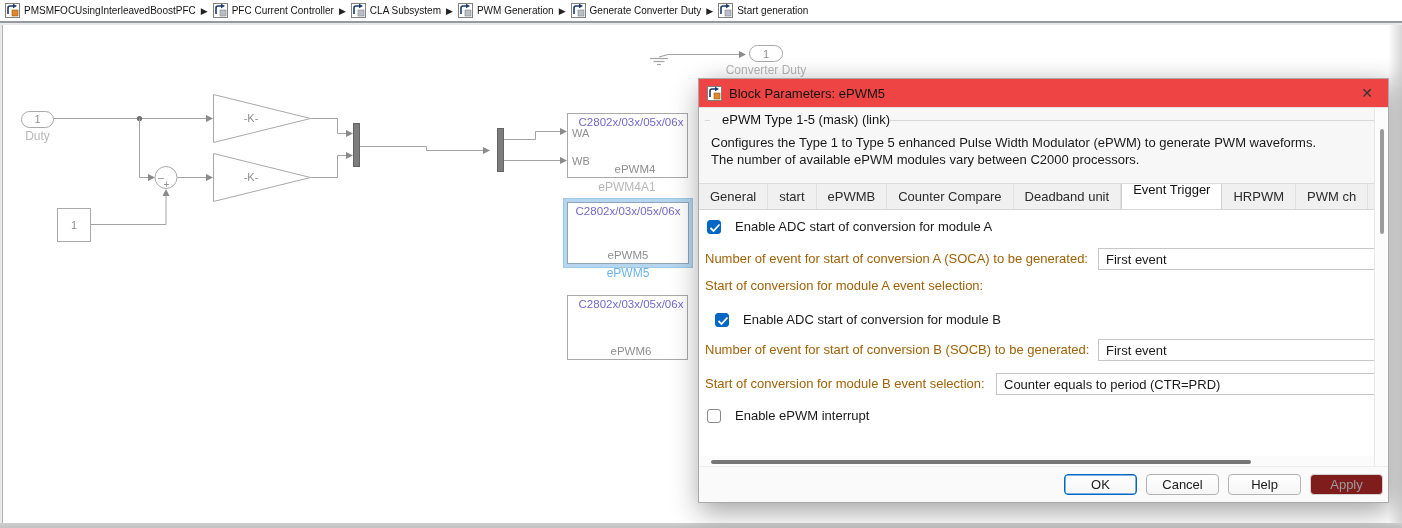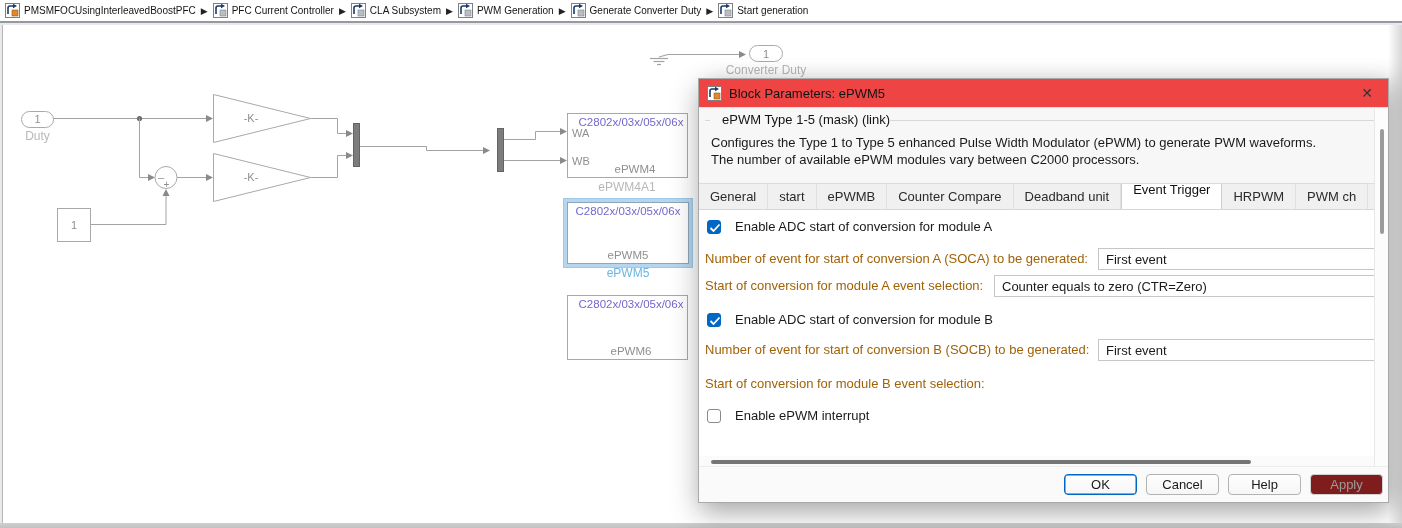--- a/index.html
+++ b/index.html
@@ -309,9 +309,6 @@
     </div>
 
     <div class="f-label" style="top:65px;">Start of conversion for module A event selection:</div>
-    <div class="combo" style="left:295px; top:65px; width:381px;">
-      <span>Counter equals to zero (CTR=Zero)</span>
-    </div>
 
     <div class="cb-row" style="top:102px;">
       <span class="cb checked">

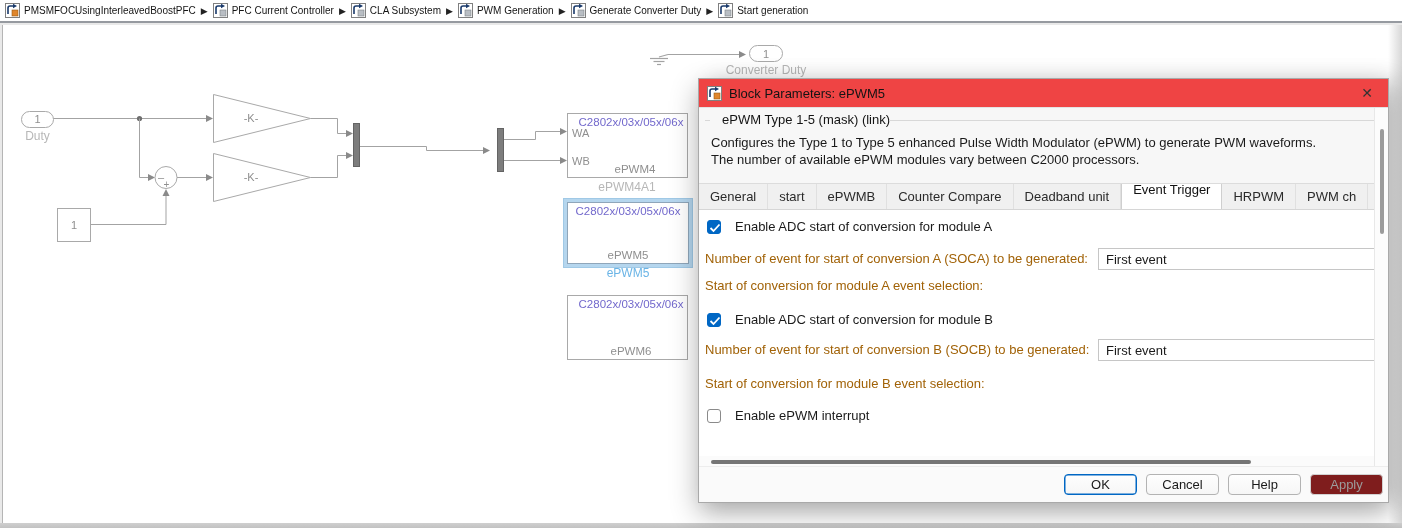--- a/index.html
+++ b/index.html
@@ -310,7 +310,7 @@
 
     <div class="f-label" style="top:65px;">Start of conversion for module A event selection:</div>
 
-    <div class="cb-row" style="top:102px;">
+    <div class="cb-row" style="top:102px;margin-left:8px;">
       <span class="cb checked">
         <svg width="12" height="10" viewBox="0 0 12 10">
           <polyline points="1.5,5 4.5,8 10.5,1.5" fill="none" stroke="#ffffff" stroke-width="1.8"></polyline>

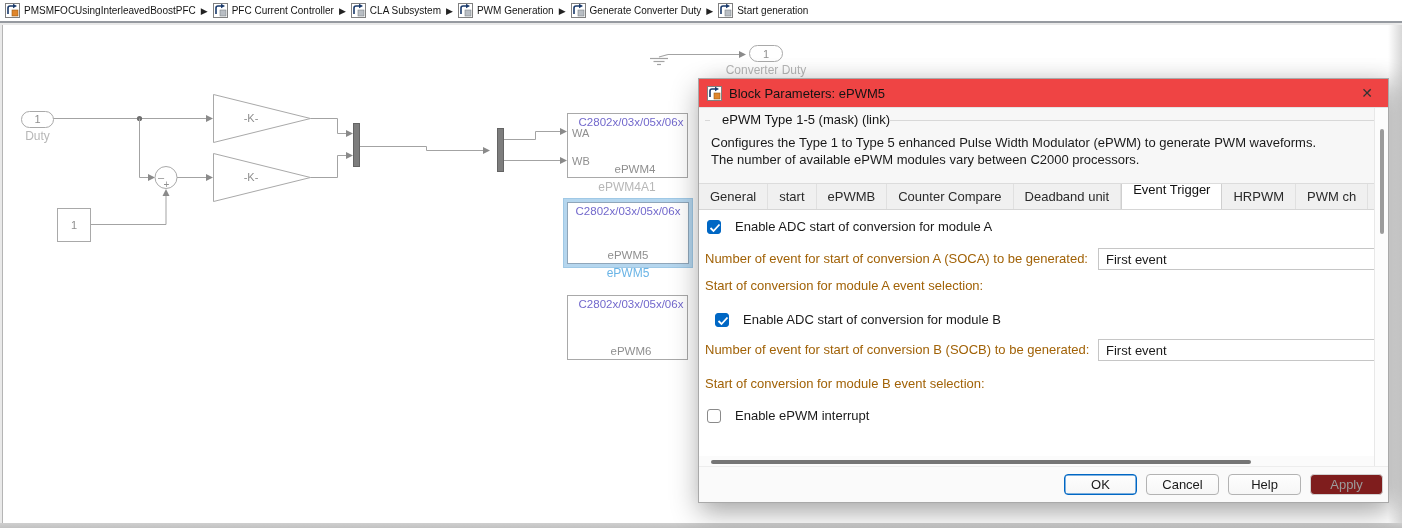--- a/index.html
+++ b/index.html
@@ -325,6 +325,9 @@
     </div>
 
     <div class="f-label" style="top:163px;">Start of conversion for module B event selection:</div>
+    <div class="combo" style="left:297px; top:163px; width:379px;">
+      <span>Counter equals to period (CTR=PRD)</span>
+    </div>
 
     <div class="cb-row" style="top:198px;">
       <span class="cb unchecked"></span>

